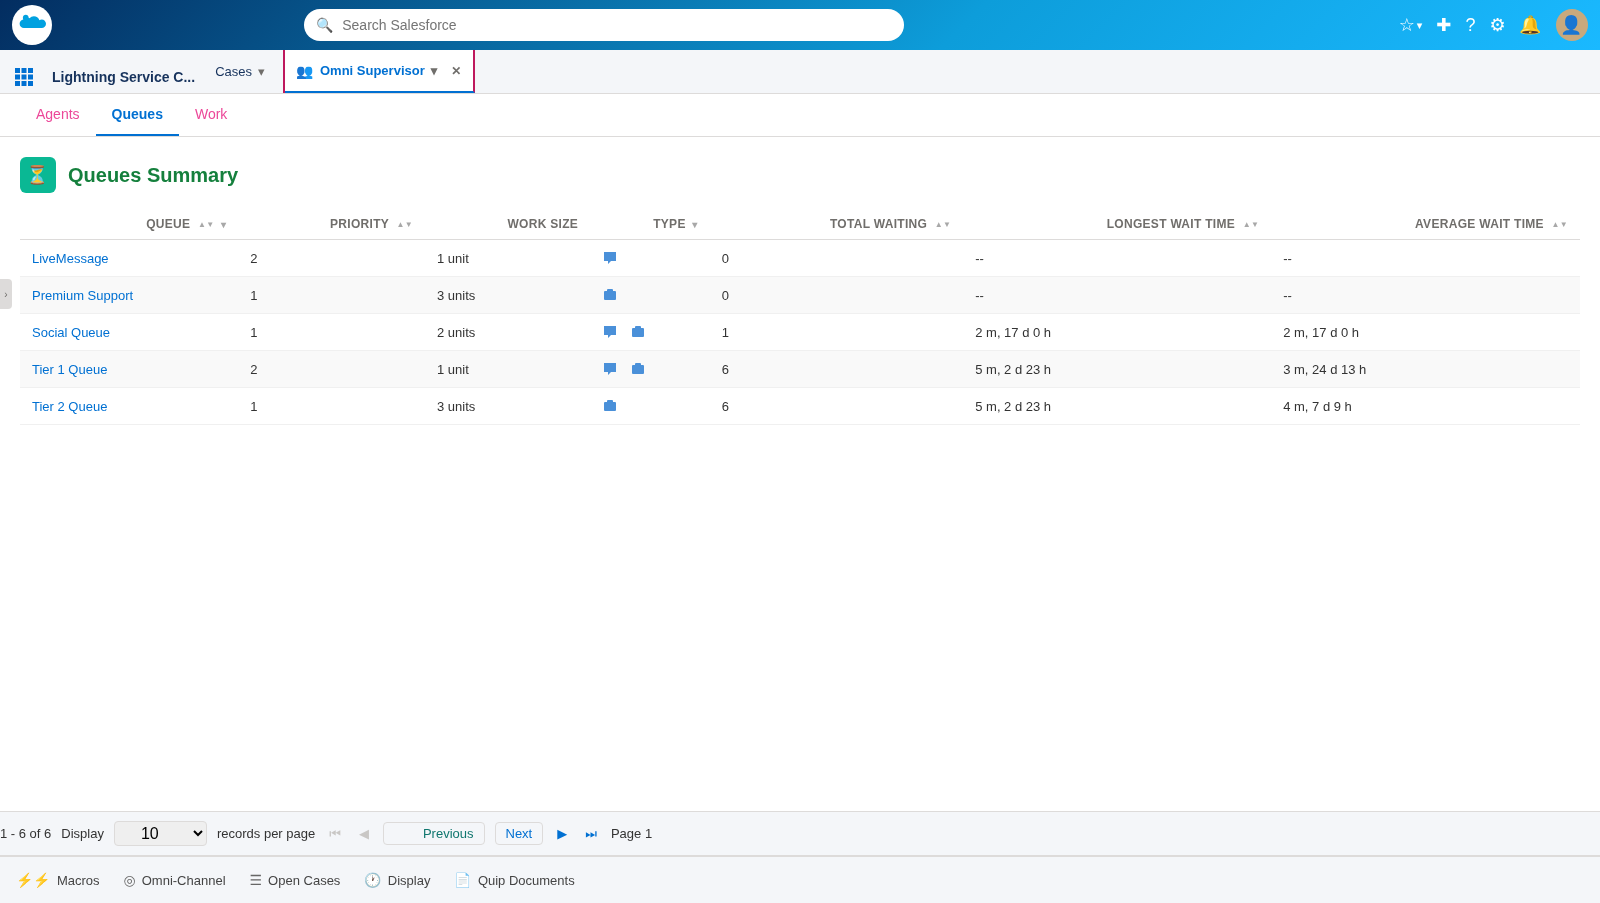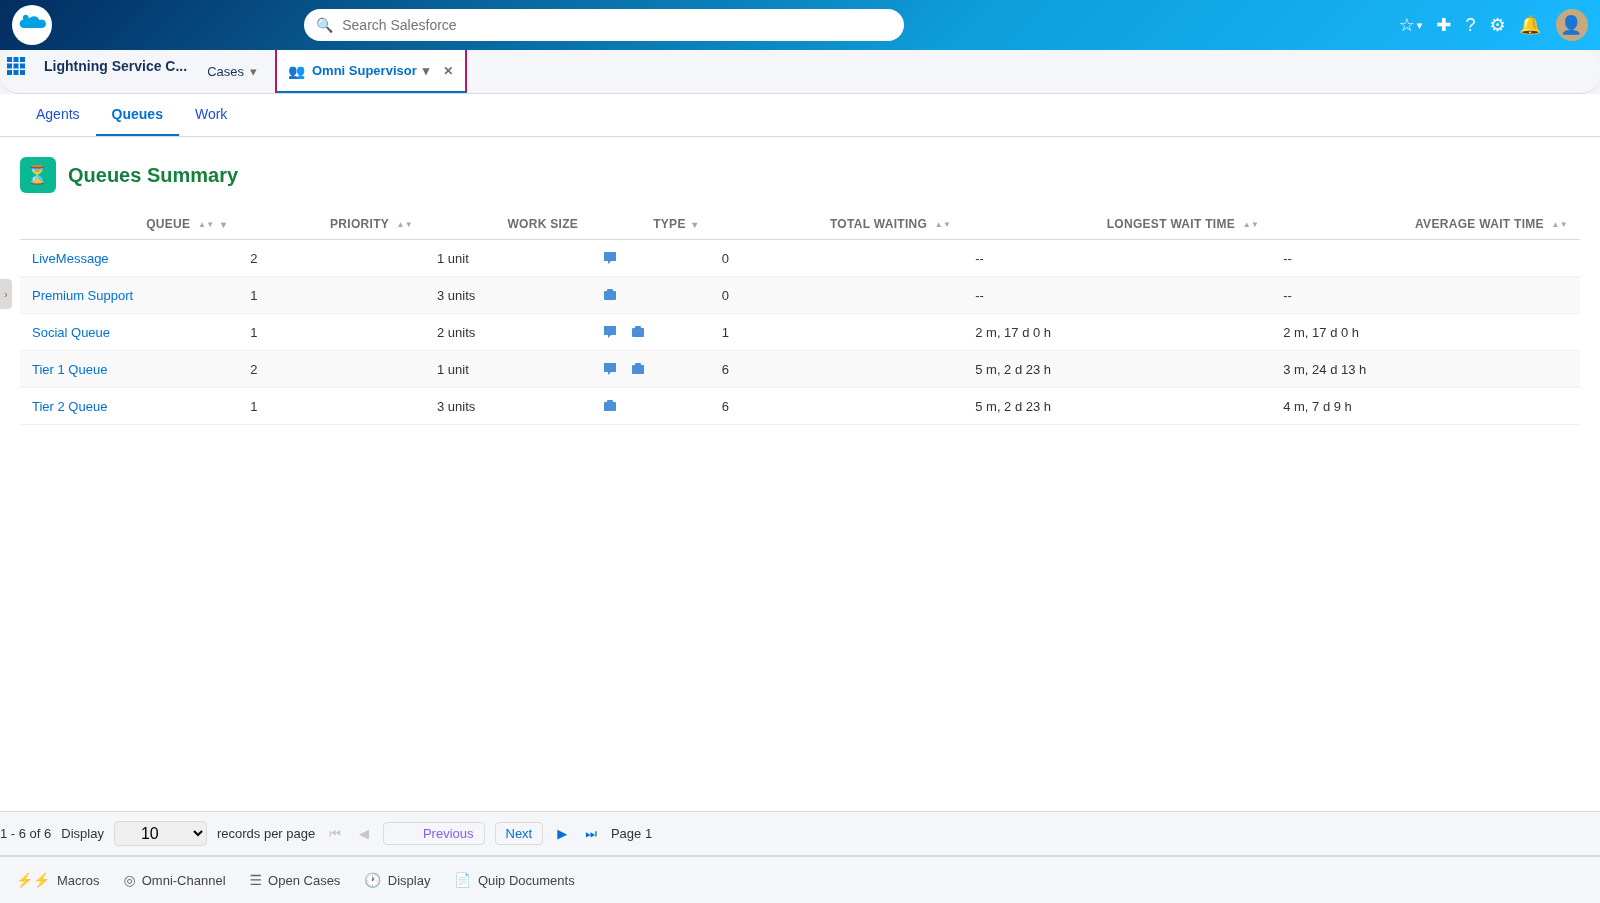--- a/index.html
+++ b/index.html
@@ -63,10 +63,9 @@
       border-bottom: 1px solid #dddbda;
       height: 44px;
       display: flex;
-      align-items: flex-start;
-      padding: 0 0;
+      align-items: flex-end;
+      padding: 0 8px;
       gap: 0;
-      border-radius: 19px;
     }
     .tab-bar-left {
       display: flex; align-items: center; gap: 4px;

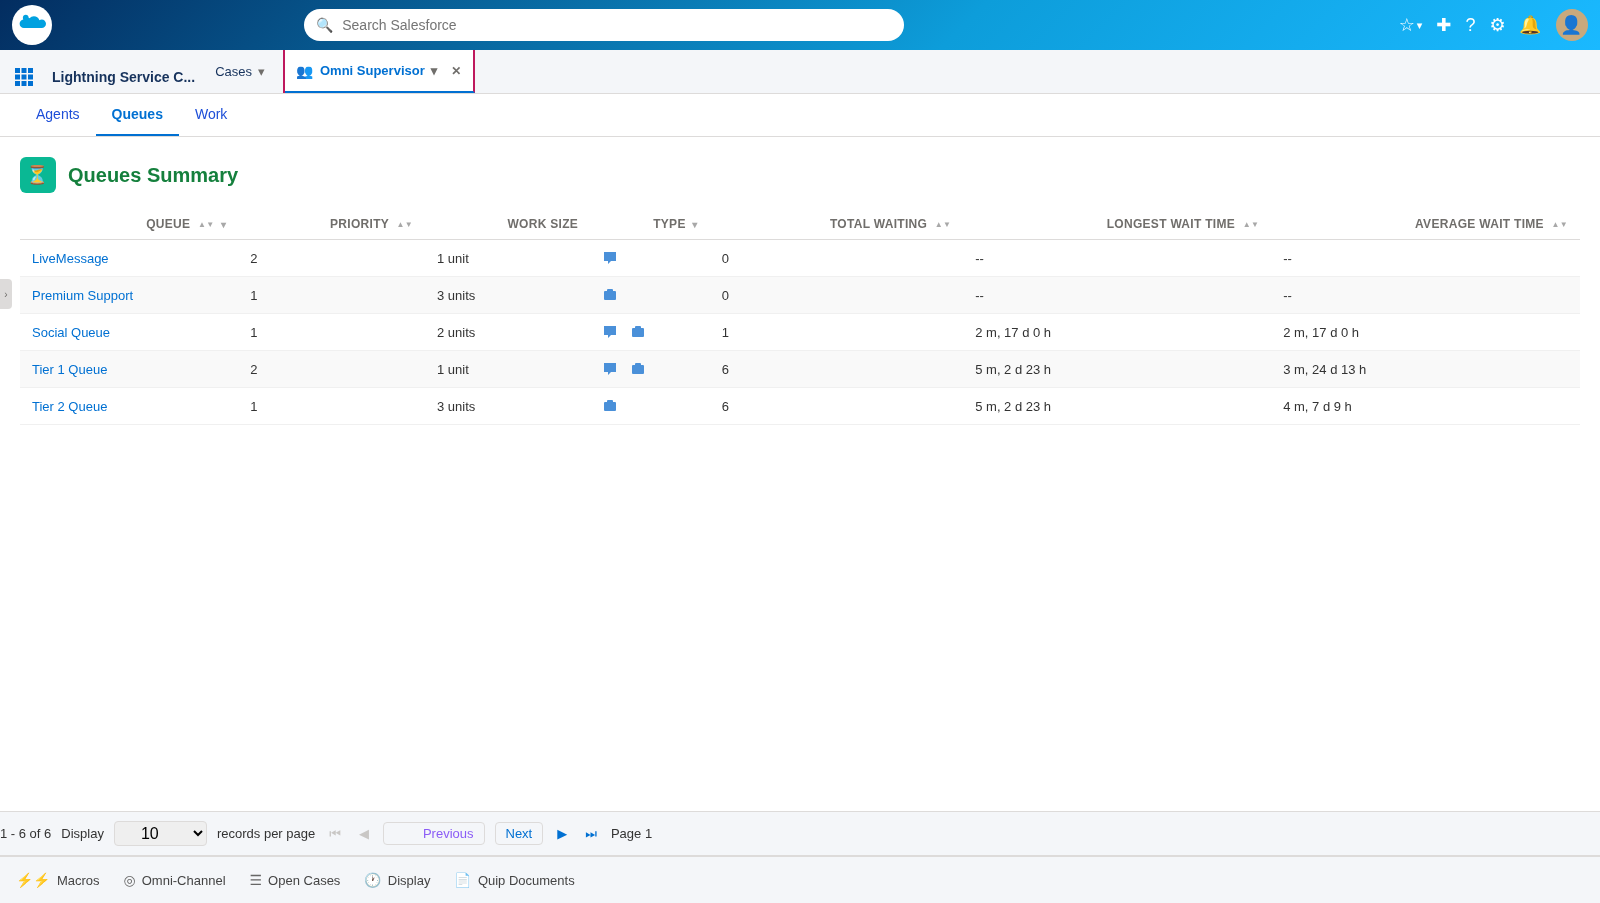--- a/index.html
+++ b/index.html
@@ -121,7 +121,7 @@
     .sub-tab {
       padding: 12px 16px;
       cursor: pointer;
-      color: #1d4ed8;
+      color: #ec4899;
       font-size: 14px;
       border-bottom: 2px solid transparent;
     }

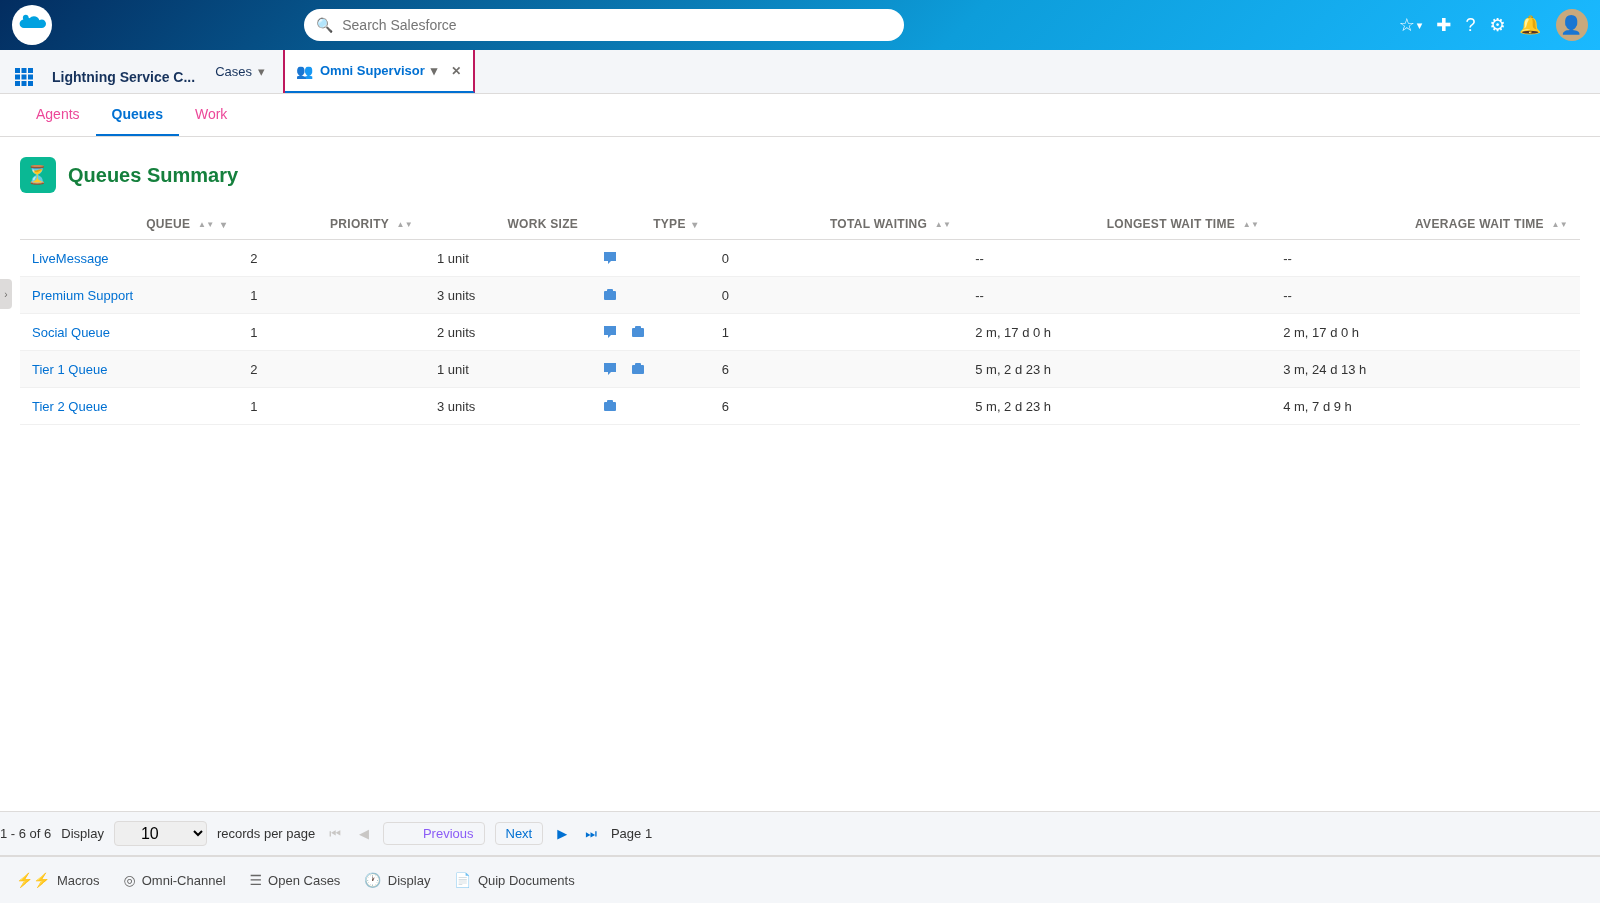--- a/index.html
+++ b/index.html
@@ -208,7 +208,7 @@
       background: none; border: 1px solid #dddbda; border-radius: 4px;
       padding: 3px 10px; cursor: pointer; font-size: 13px; color: #0070d2;
     }
-    .page-btn:disabled { color: #8b5cf6; cursor: default; padding-left: 39px; }
+    .page-btn:disabled { color: #0f766e; cursor: default; padding-left: 39px; }
     .page-btn-icon {
       background: none; border: none; cursor: pointer; color: #0070d2; font-size: 13px; padding: 2px 4px;
     }

